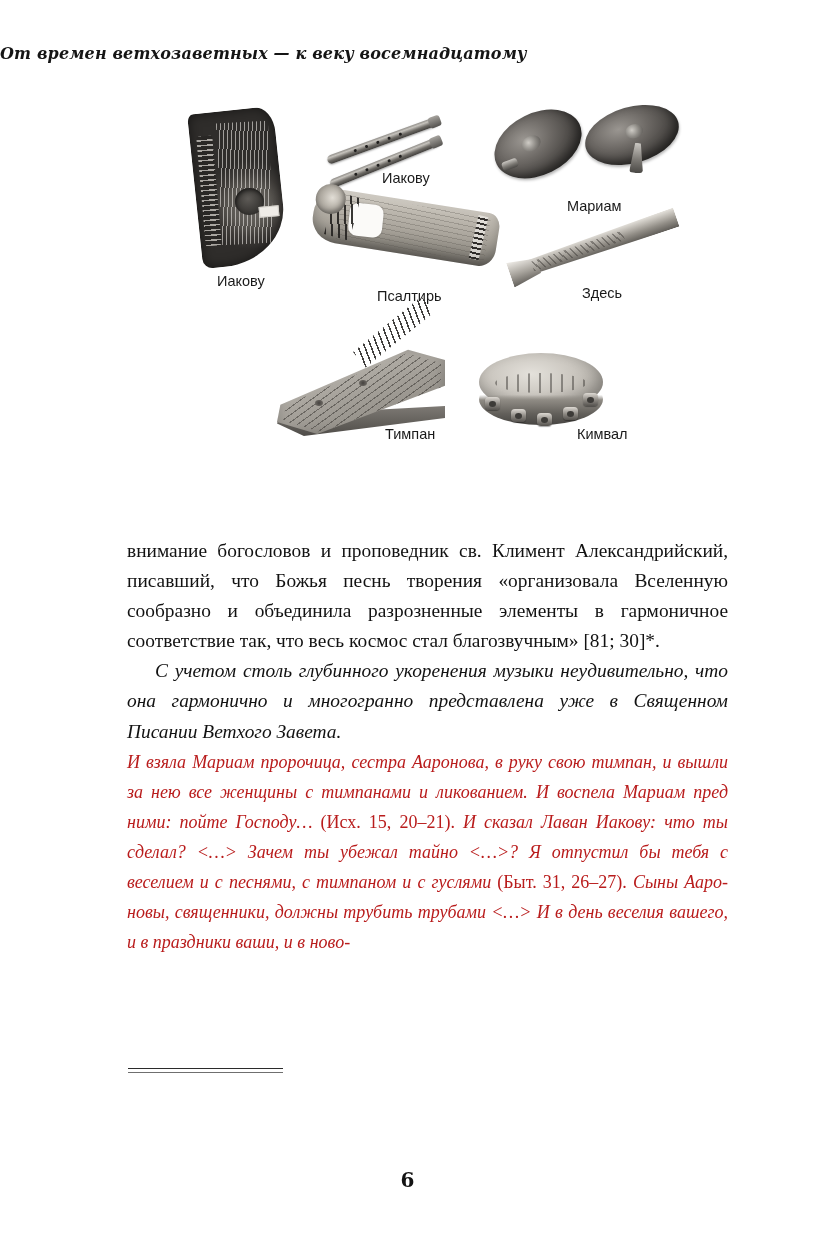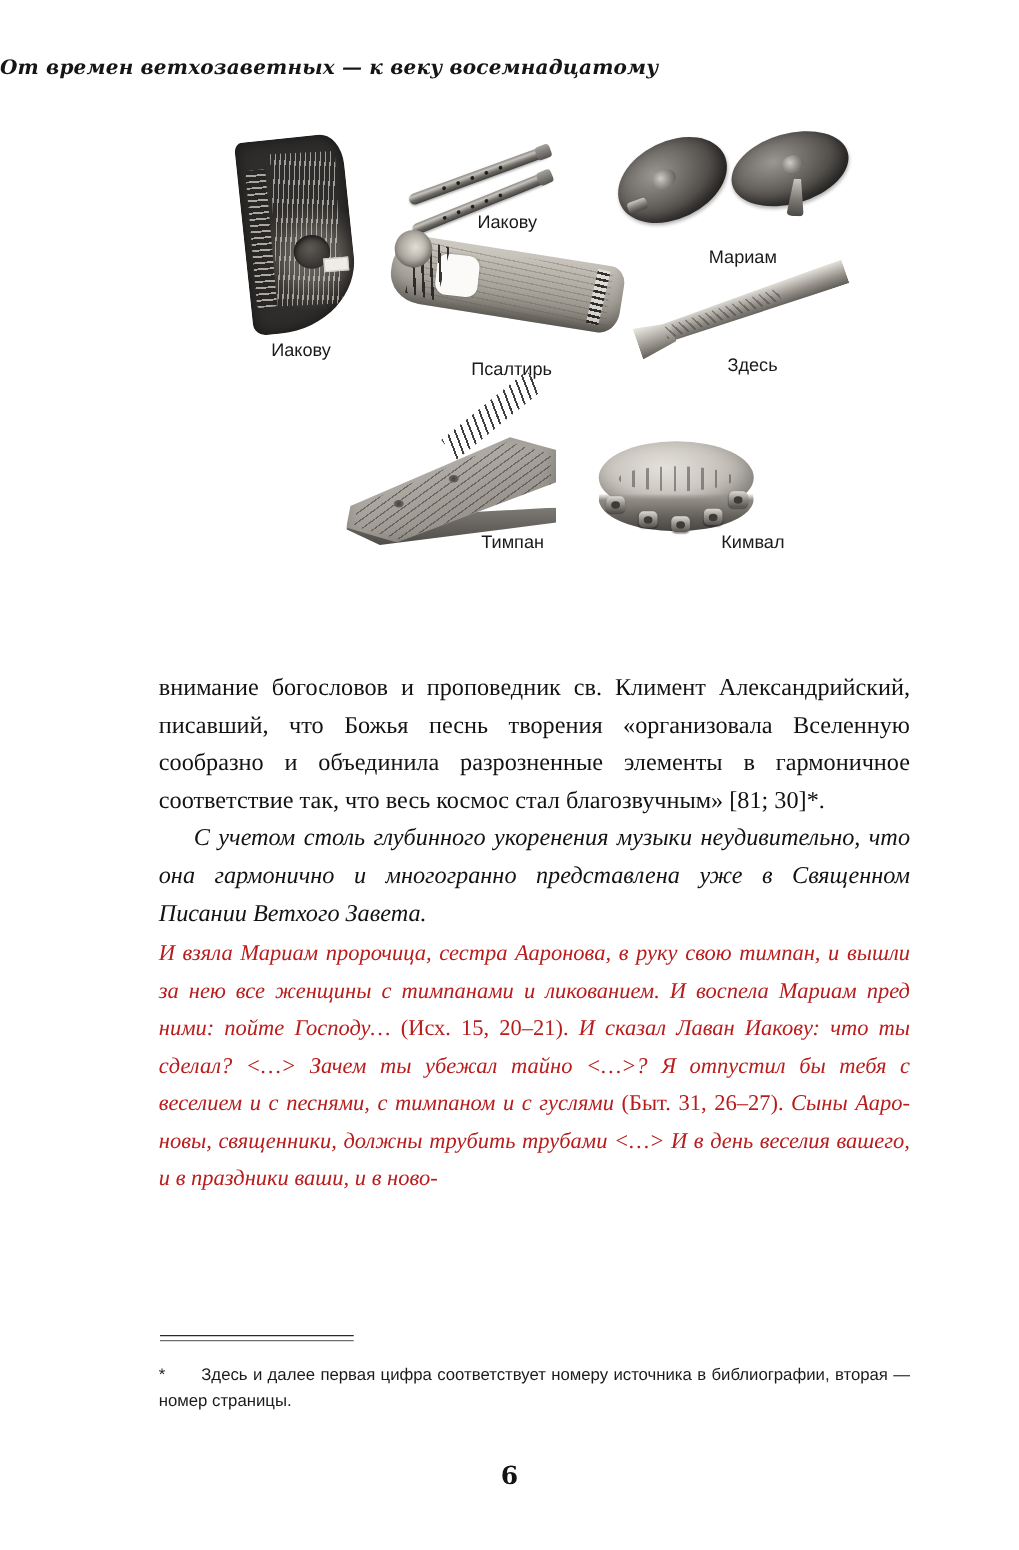--- a/index.html
+++ b/index.html
@@ -496,7 +496,6 @@
   </div>
 
   <div class="fn-rule"></div>
-  <div class="footnote"><span class="marker">*</span><span>Здесь и далее первая цифра соответствует номеру источника в библиогра­фии, вторая — номер страницы.</span></div>
 
   <div class="folio">6</div>
 

